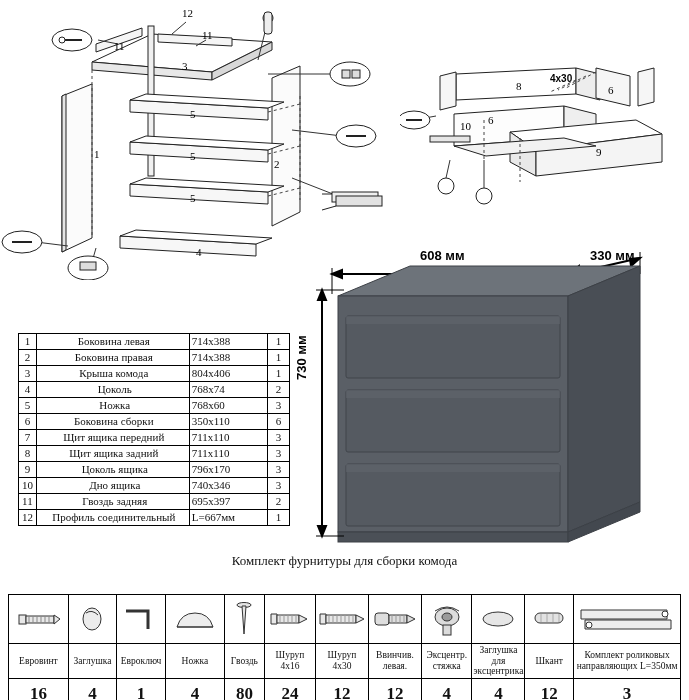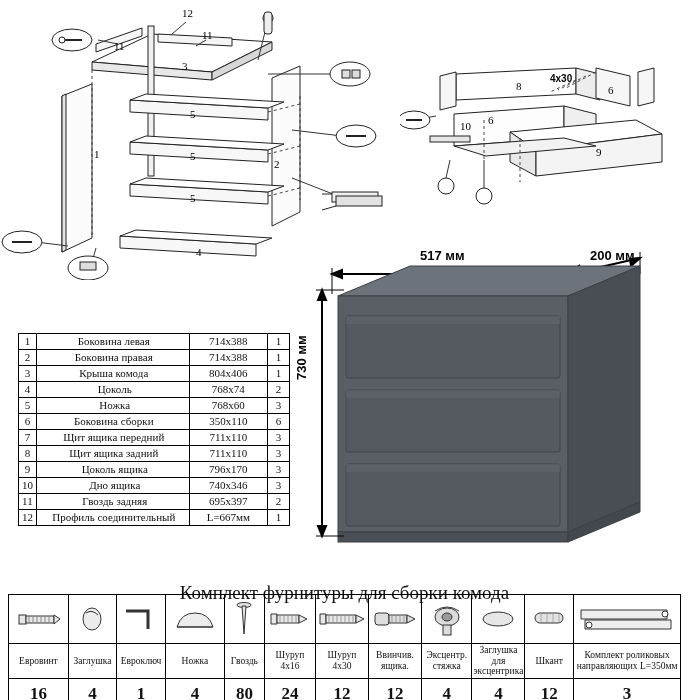--- a/index.html
+++ b/index.html
@@ -276,7 +276,7 @@
 
 <div class="abs" id="cabinet-wrap">
 
-  <div class="abs dim-label" style="left:120px;top:8px;">517 мм</div>
+  <div class="abs dim-label" style="left:120px;top:8px;">608 мм</div>
   <div class="abs dim-label" style="left:290px;top:8px;">200 мм</div>
   <div class="abs dim-label" style="left:-6px;top:140px;transform:rotate(-90deg);transform-origin:left top;width:80px;">730 мм</div>
 

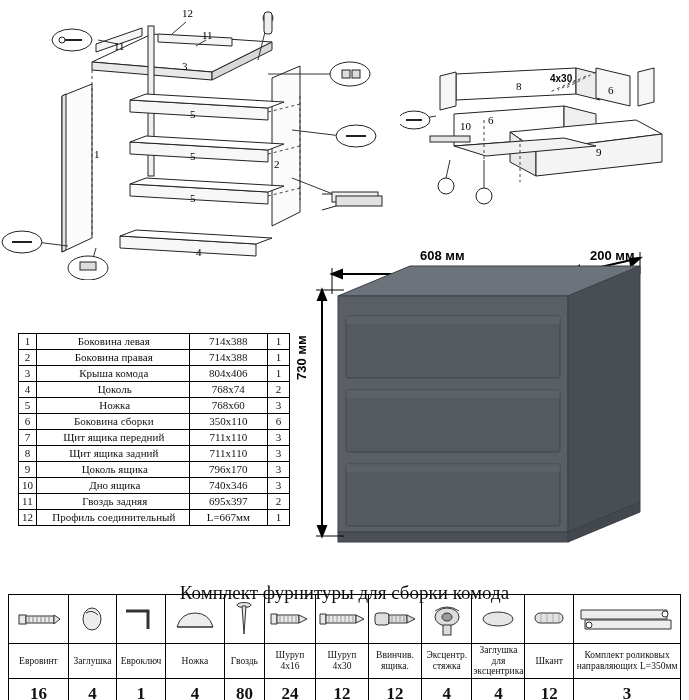--- a/index.html
+++ b/index.html
@@ -277,7 +277,7 @@
 <div class="abs" id="cabinet-wrap">
 
   <div class="abs dim-label" style="left:120px;top:8px;">608 мм</div>
-  <div class="abs dim-label" style="left:290px;top:8px;">200 мм</div>
+  <div class="abs dim-label" style="left:290px;top:8px;">330 мм</div>
   <div class="abs dim-label" style="left:-6px;top:140px;transform:rotate(-90deg);transform-origin:left top;width:80px;">730 мм</div>
 
   <svg width="380" height="320" viewBox="0 0 380 320" xmlns="http://www.w3.org/2000/svg">

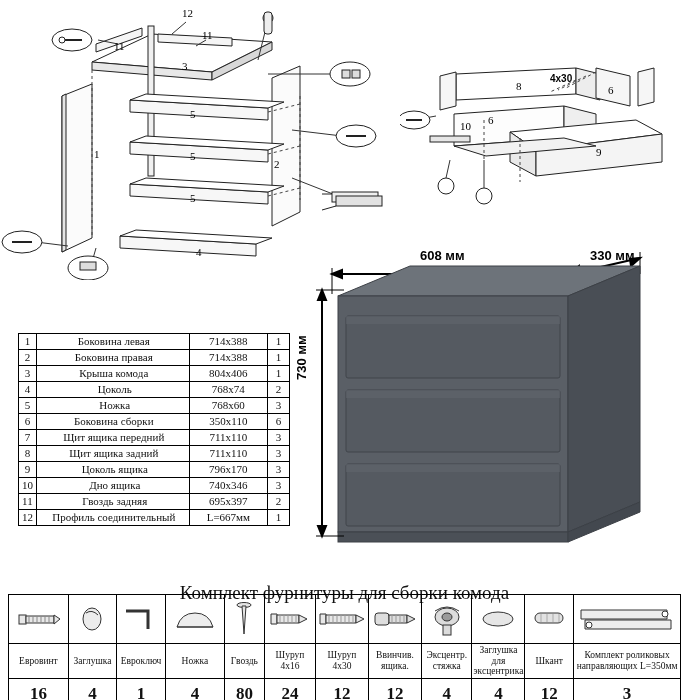--- a/index.html
+++ b/index.html
@@ -30,7 +30,7 @@
   #parts-table td.num{width:13px;text-align:center;}
   #parts-table td.name{width:150px;text-align:center;padding-left:4px;}
   #parts-table td.name.center{text-align:center;padding-left:6px;}
-  #parts-table td.size{width:76px;text-align:center;}
+  #parts-table td.size{width:76px;}
   #parts-table td.qty{width:18px;text-align:center;}
 
   

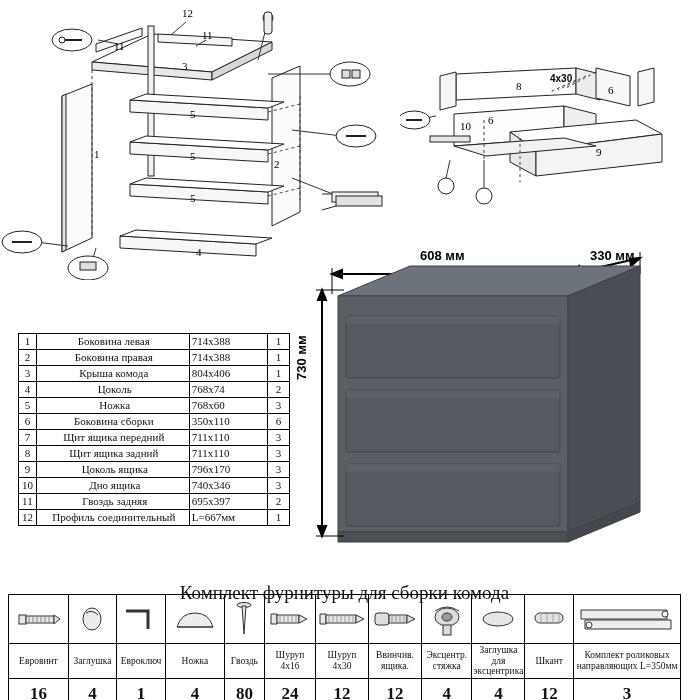--- a/index.html
+++ b/index.html
@@ -42,8 +42,8 @@
 
   
   #kit-title{
-    left:0;top:582px;width:689px;text-align:center;
-    font-size:19px;font-family:"Liberation Serif",serif;
+    left:0;top:553px;width:689px;text-align:center;
+    font-size:13px;font-family:"Liberation Serif",serif;
   }
   #kit-table{left:8px;top:594px;border-collapse:collapse;width:673px;}
   #kit-table td{

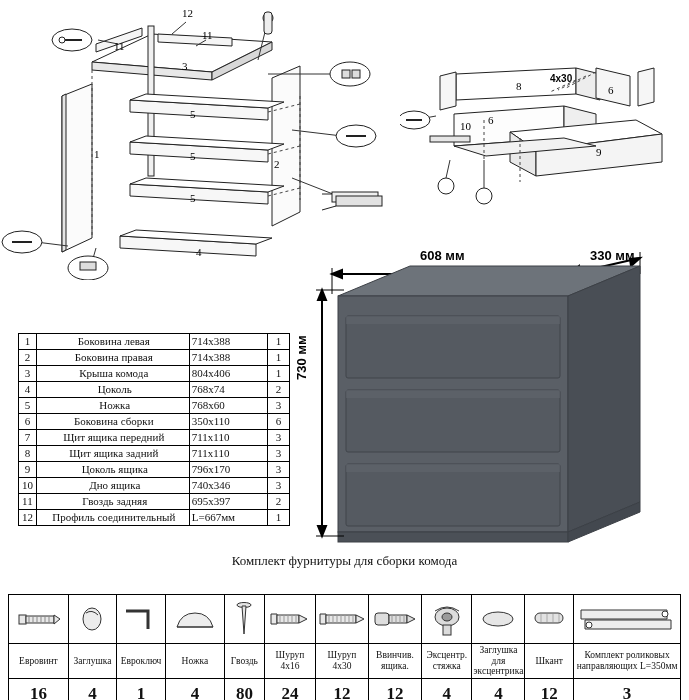--- a/index.html
+++ b/index.html
@@ -501,7 +501,7 @@
         <td>Гвоздь</td>
         <td>Шуруп 4х16</td>
         <td>Шуруп 4х30</td>
-        <td>Ввинчив. ящика.</td>
+        <td>Ввинчив. левая.</td>
         <td>Эксцентр. стяжка</td>
         <td>Заглушка для эксцентрика</td>
         <td>Шкант</td>

